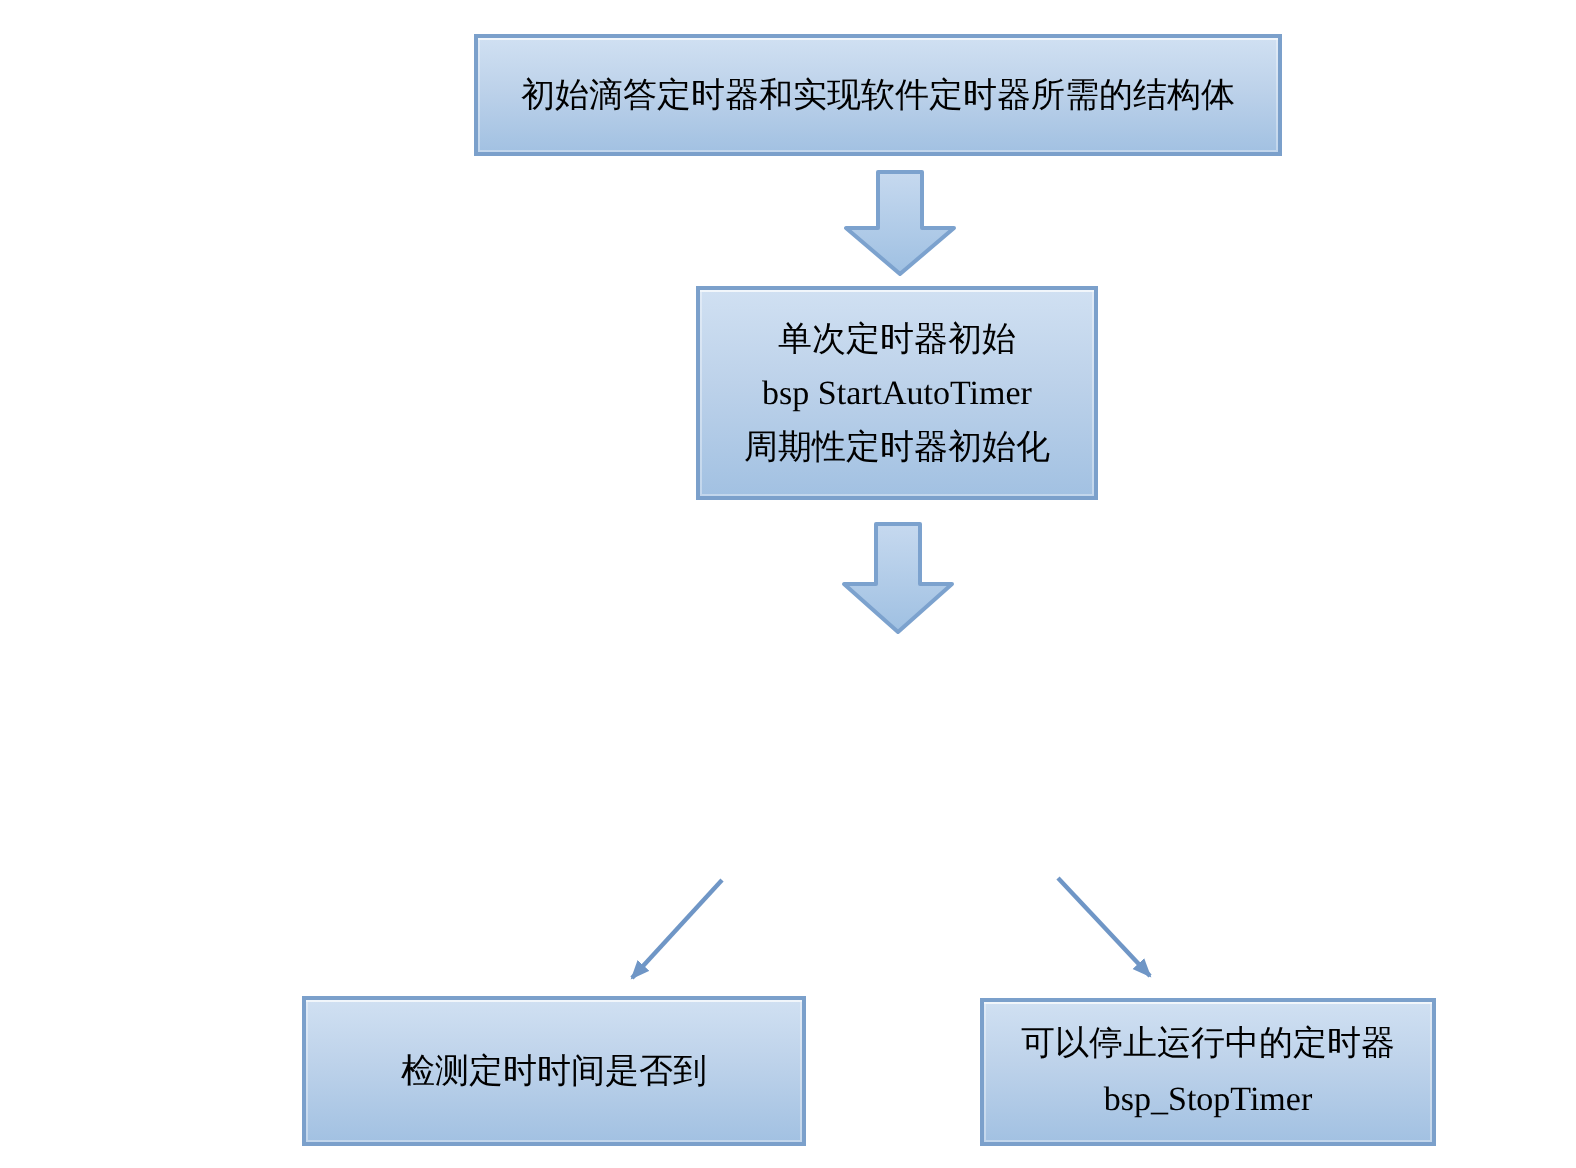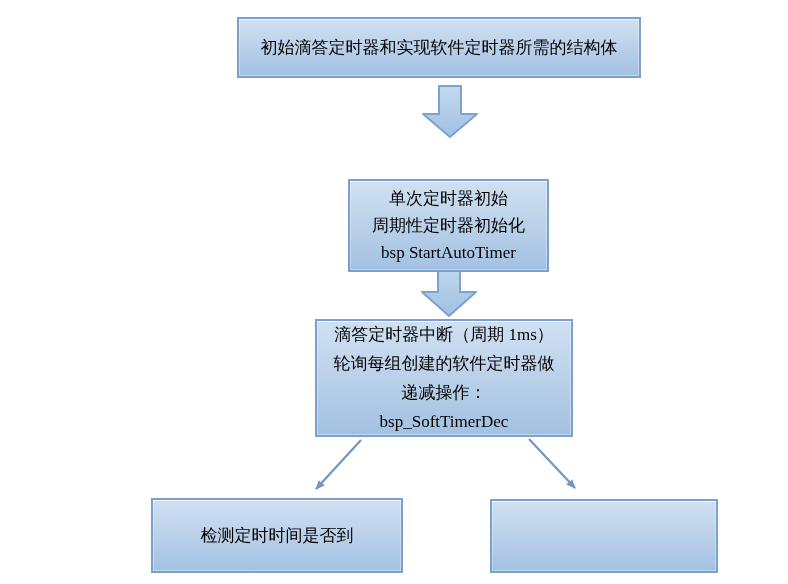--- a/index.html
+++ b/index.html
@@ -24,7 +24,7 @@
   }
   .node .line{display:block;white-space:pre;}
   #node-init   {left:237px;top:17px; width:404px;height:61px; line-height:27px;}
-  #node-start  {left:348px;top:143px;width:201px;height:93px;line-height:27px;margin-top:36px;}
+  #node-start  {left:348px;top:143px;width:201px;height:107px;line-height:27px;}
   #node-tick   {left:315px;top:319px;width:258px;height:118px;line-height:29px;}
   #node-check  {left:151px;top:498px;width:252px;height:75px; line-height:28px;}
   #node-stop   {left:490px;top:499px;width:228px;height:74px; line-height:28px;}

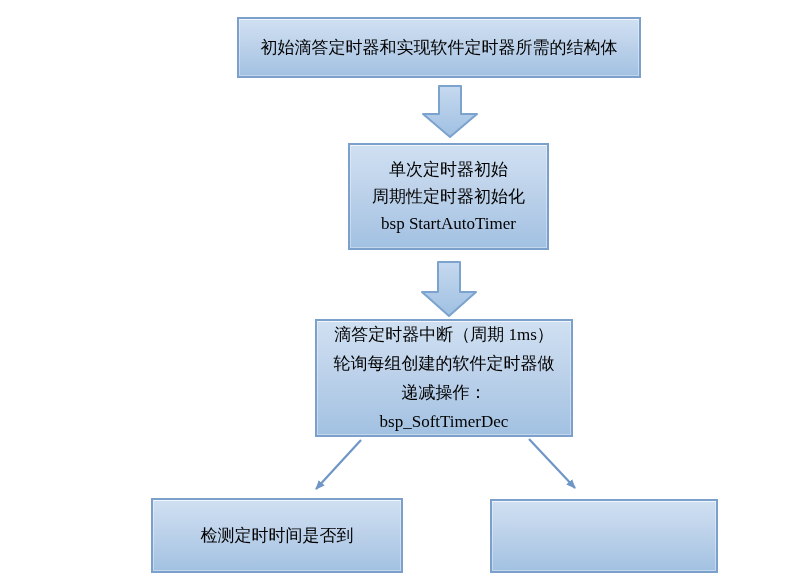--- a/index.html
+++ b/index.html
@@ -60,8 +60,8 @@
 
   <div class="node" id="node-start">
     <span class="line">单次定时器初始</span>
+    <span class="line">bsp StartAutoTimer</span>
     <span class="line">周期性定时器初始化</span>
-    <span class="line">bsp StartAutoTimer</span>
   </div>
 
   <div class="node" id="node-tick">

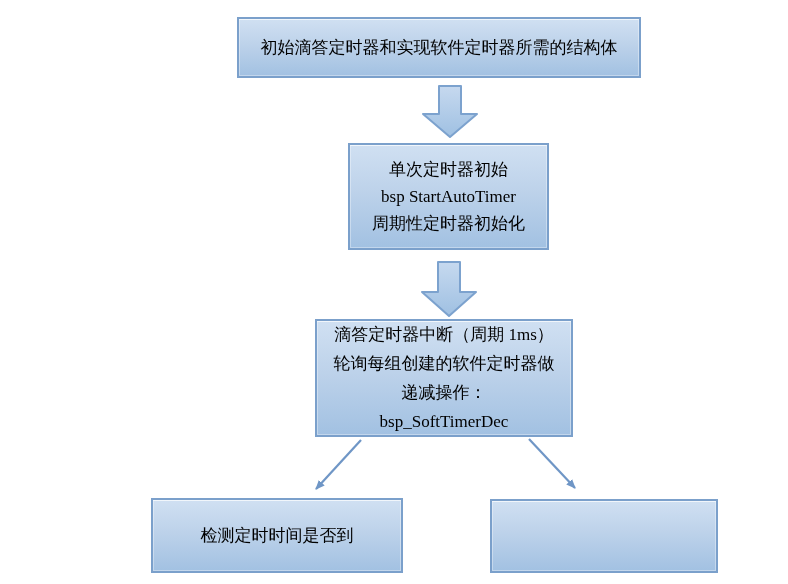--- a/index.html
+++ b/index.html
@@ -64,12 +64,6 @@
     <span class="line">周期性定时器初始化</span>
   </div>
 
-  <div class="node" id="node-tick">
-    <span class="line">滴答定时器中断（周期 1ms）</span>
-    <span class="line">轮询每组创建的软件定时器做</span>
-    <span class="line">递减操作：</span>
-    <span class="line">bsp_SoftTimerDec</span>
-  </div>
 
   <div class="node" id="node-check">
     <span class="line">检测定时时间是否到</span>

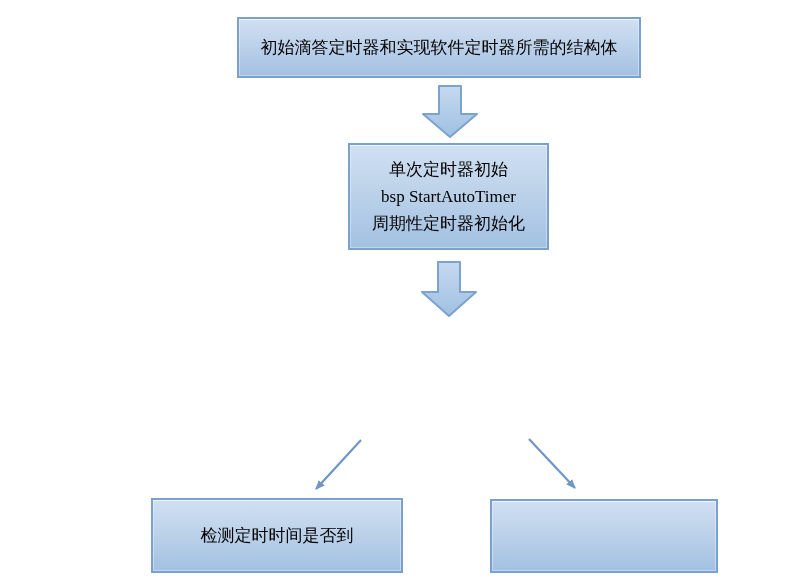--- a/index.html
+++ b/index.html
@@ -70,6 +70,7 @@
   </div>
 
   <div class="node" id="node-stop">
+    <span class="line">可以停止运行中的定时器</span>
   </div>
 
 </div>

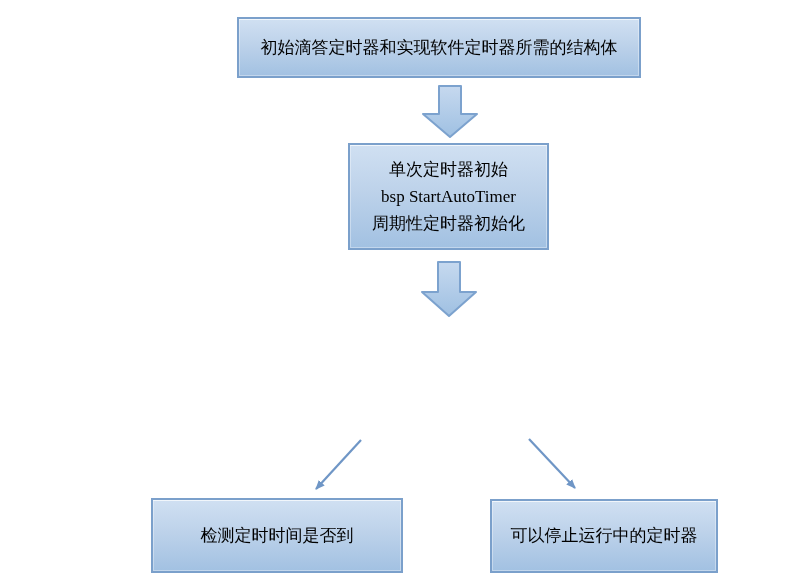--- a/index.html
+++ b/index.html
@@ -71,6 +71,7 @@
 
   <div class="node" id="node-stop">
     <span class="line">可以停止运行中的定时器</span>
+    <span class="line">bsp_StopTimer</span>
   </div>
 
 </div>

